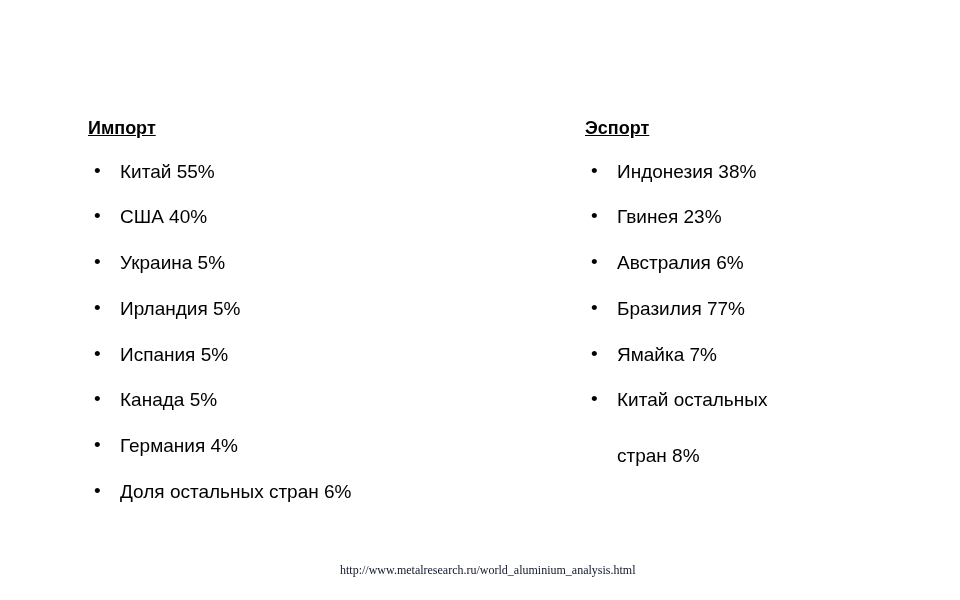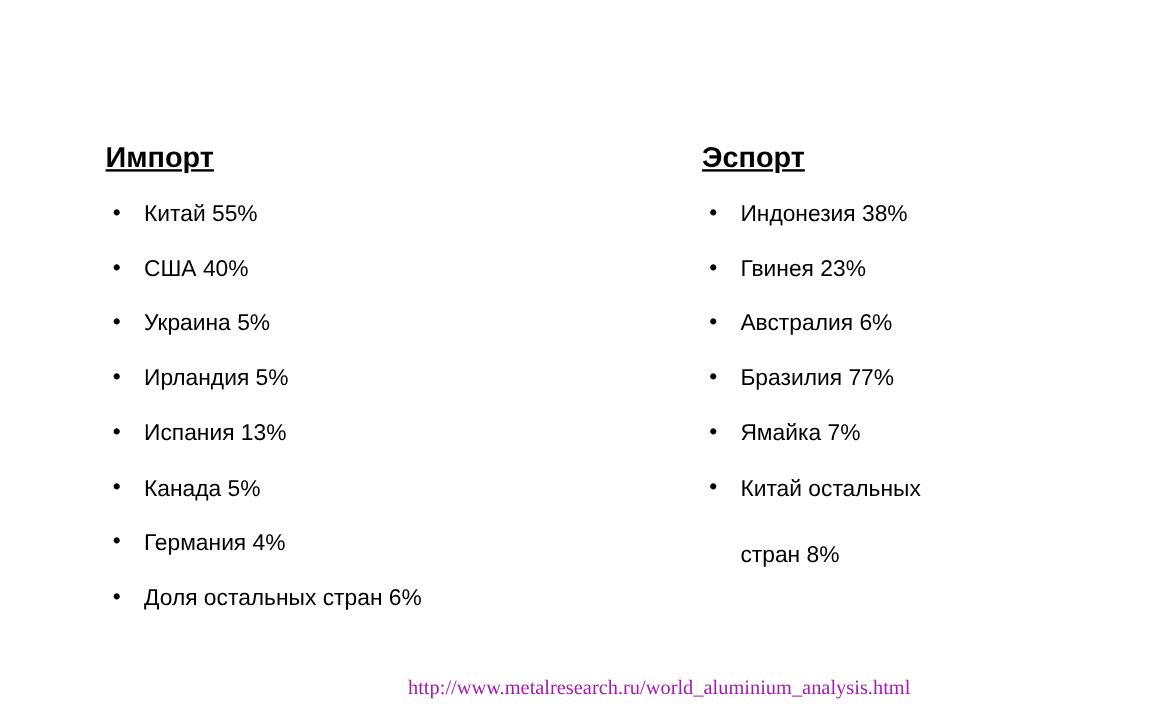--- a/index.html
+++ b/index.html
@@ -52,7 +52,7 @@
     padding-left: 85px;
   }
   .col-head {
-    font-size: 24px;
+    font-size: 18px;
     font-weight: bold;
     text-decoration: underline;
     margin-bottom: 20px;

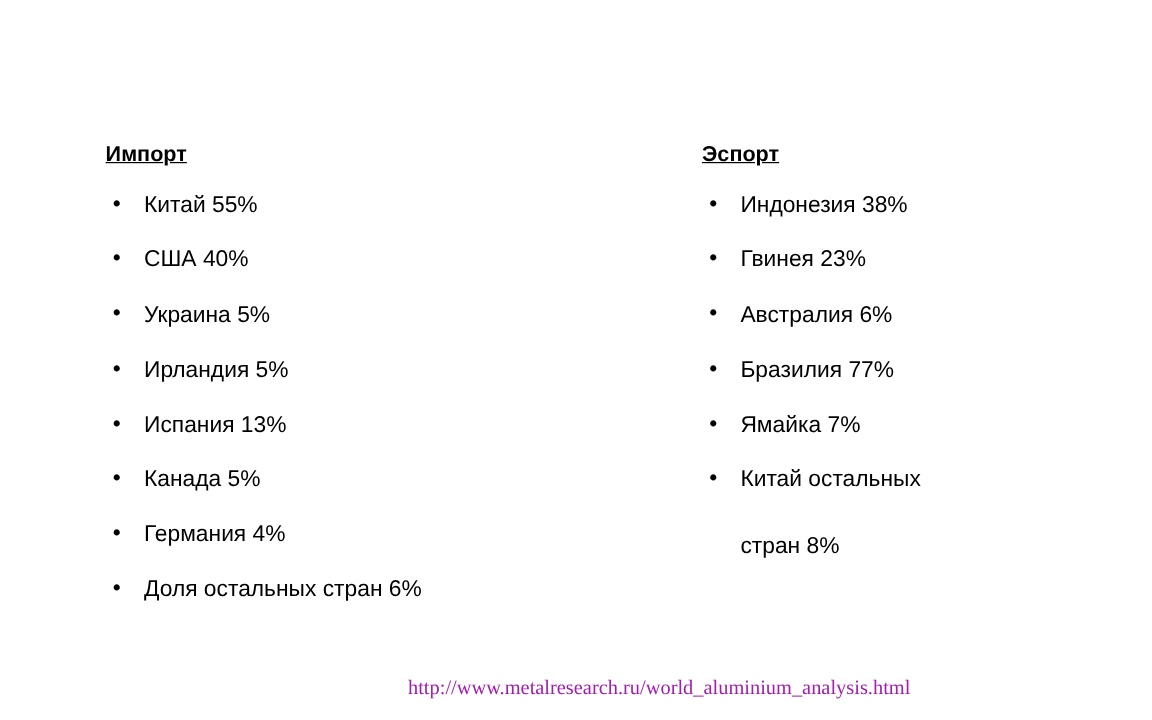--- a/index.html
+++ b/index.html
@@ -123,7 +123,7 @@
         </li>
         <li>
           <span class="bullet">•</span>
-          <span class="txt">Испания 13%</span>
+          <span class="txt">Испания 5%</span>
         </li>
         <li>
           <span class="bullet">•</span>

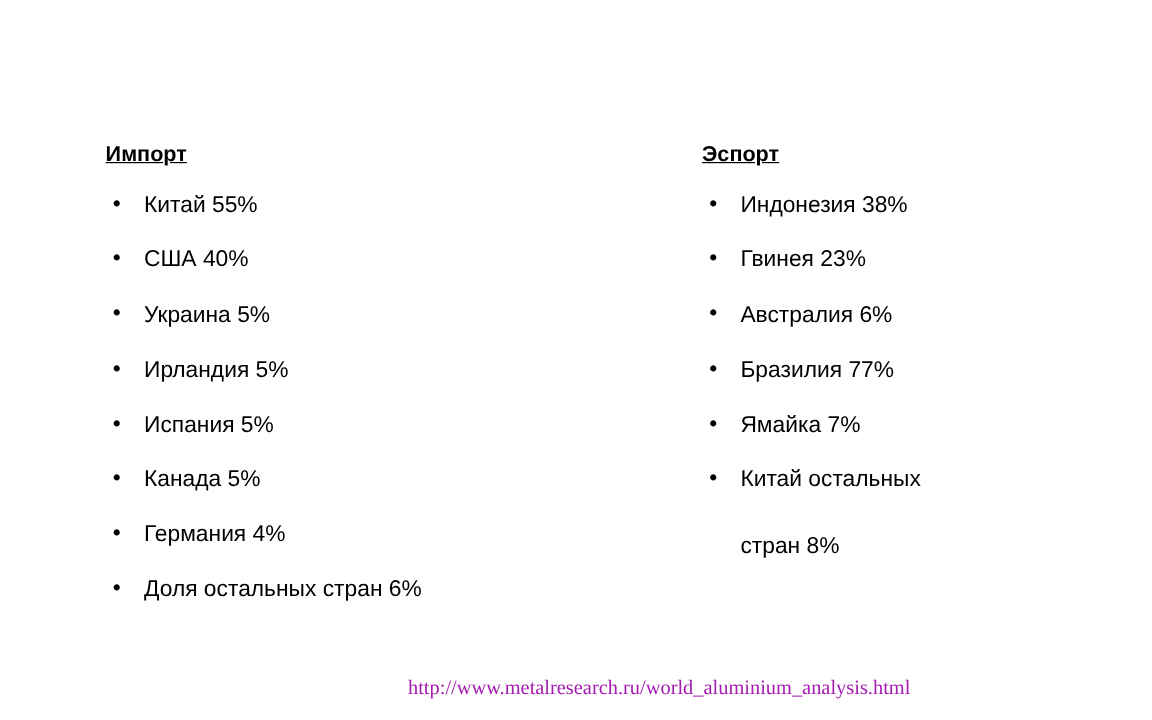--- a/index.html
+++ b/index.html
@@ -88,9 +88,9 @@
     position: absolute;
     left: 340px;
     top: 563px;
-    font-size: 17px;
+    font-size: 12px;
     font-family: "Liberation Serif", serif;
-    color: #a21caf;
+    color: #0f172a;
     white-space: nowrap;
   }
 </style>

